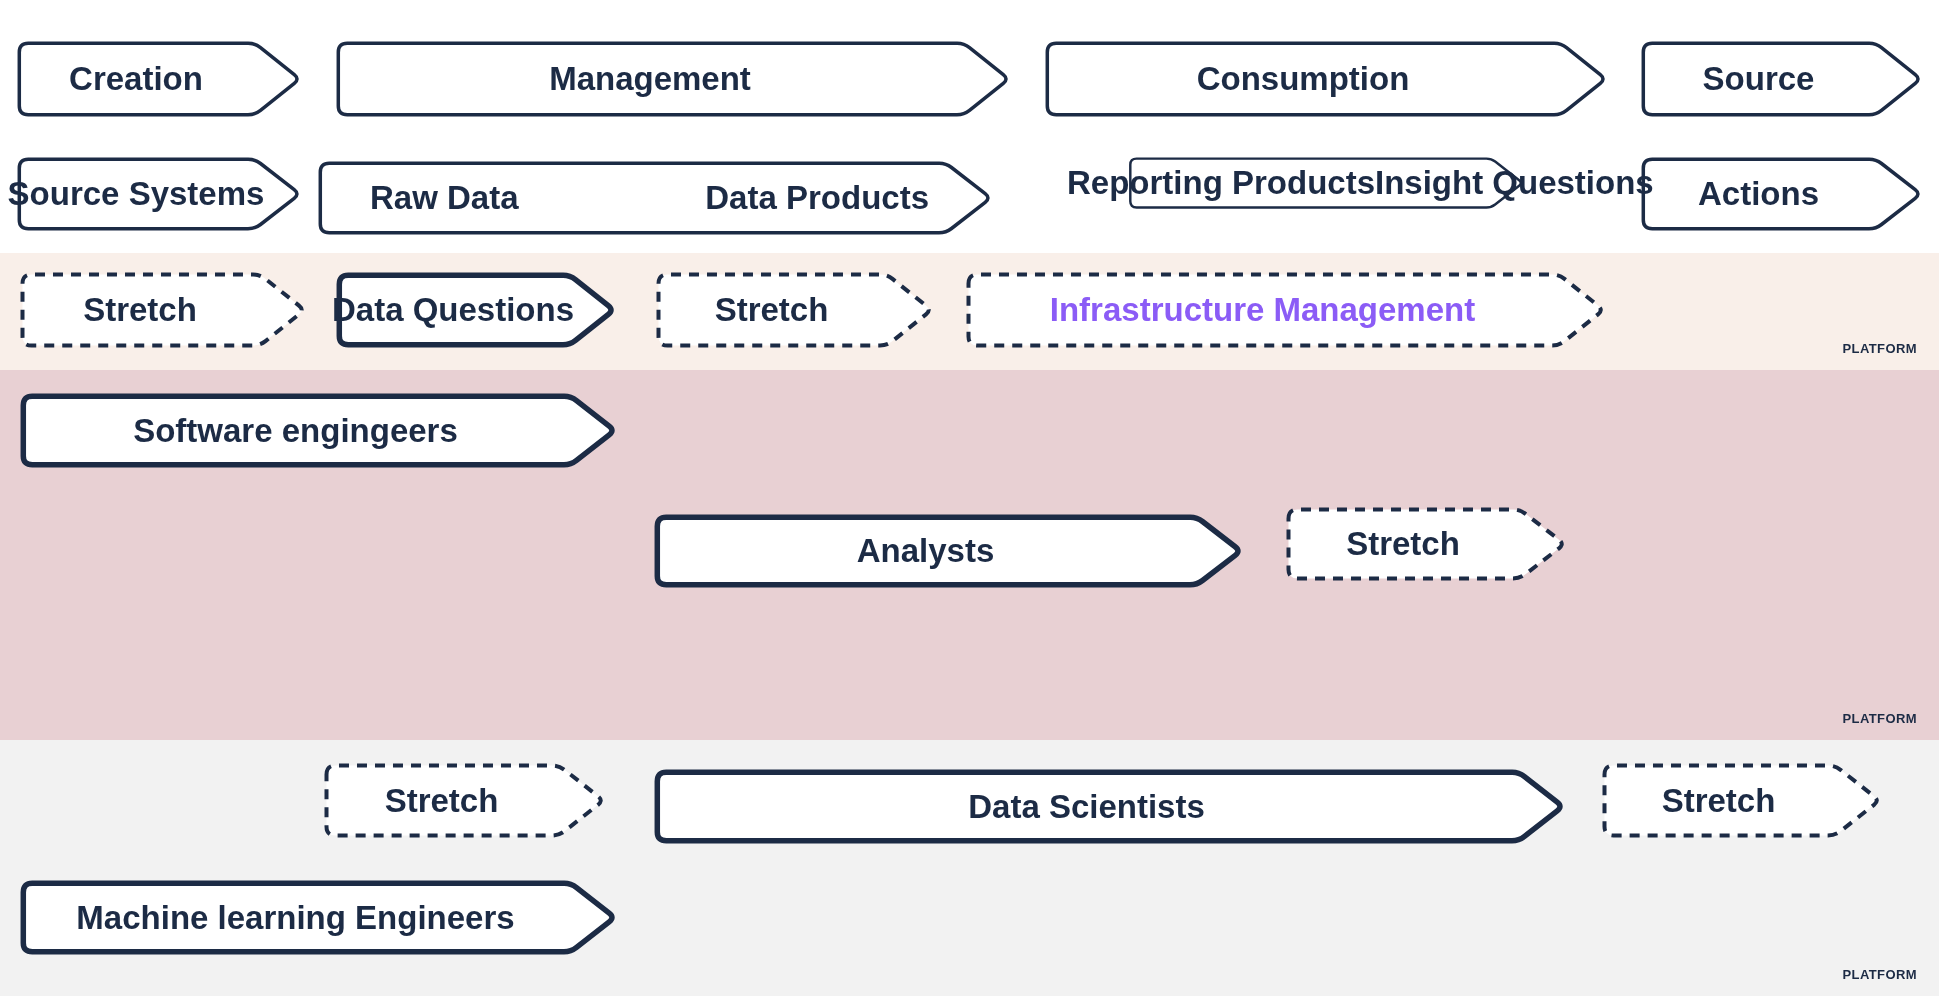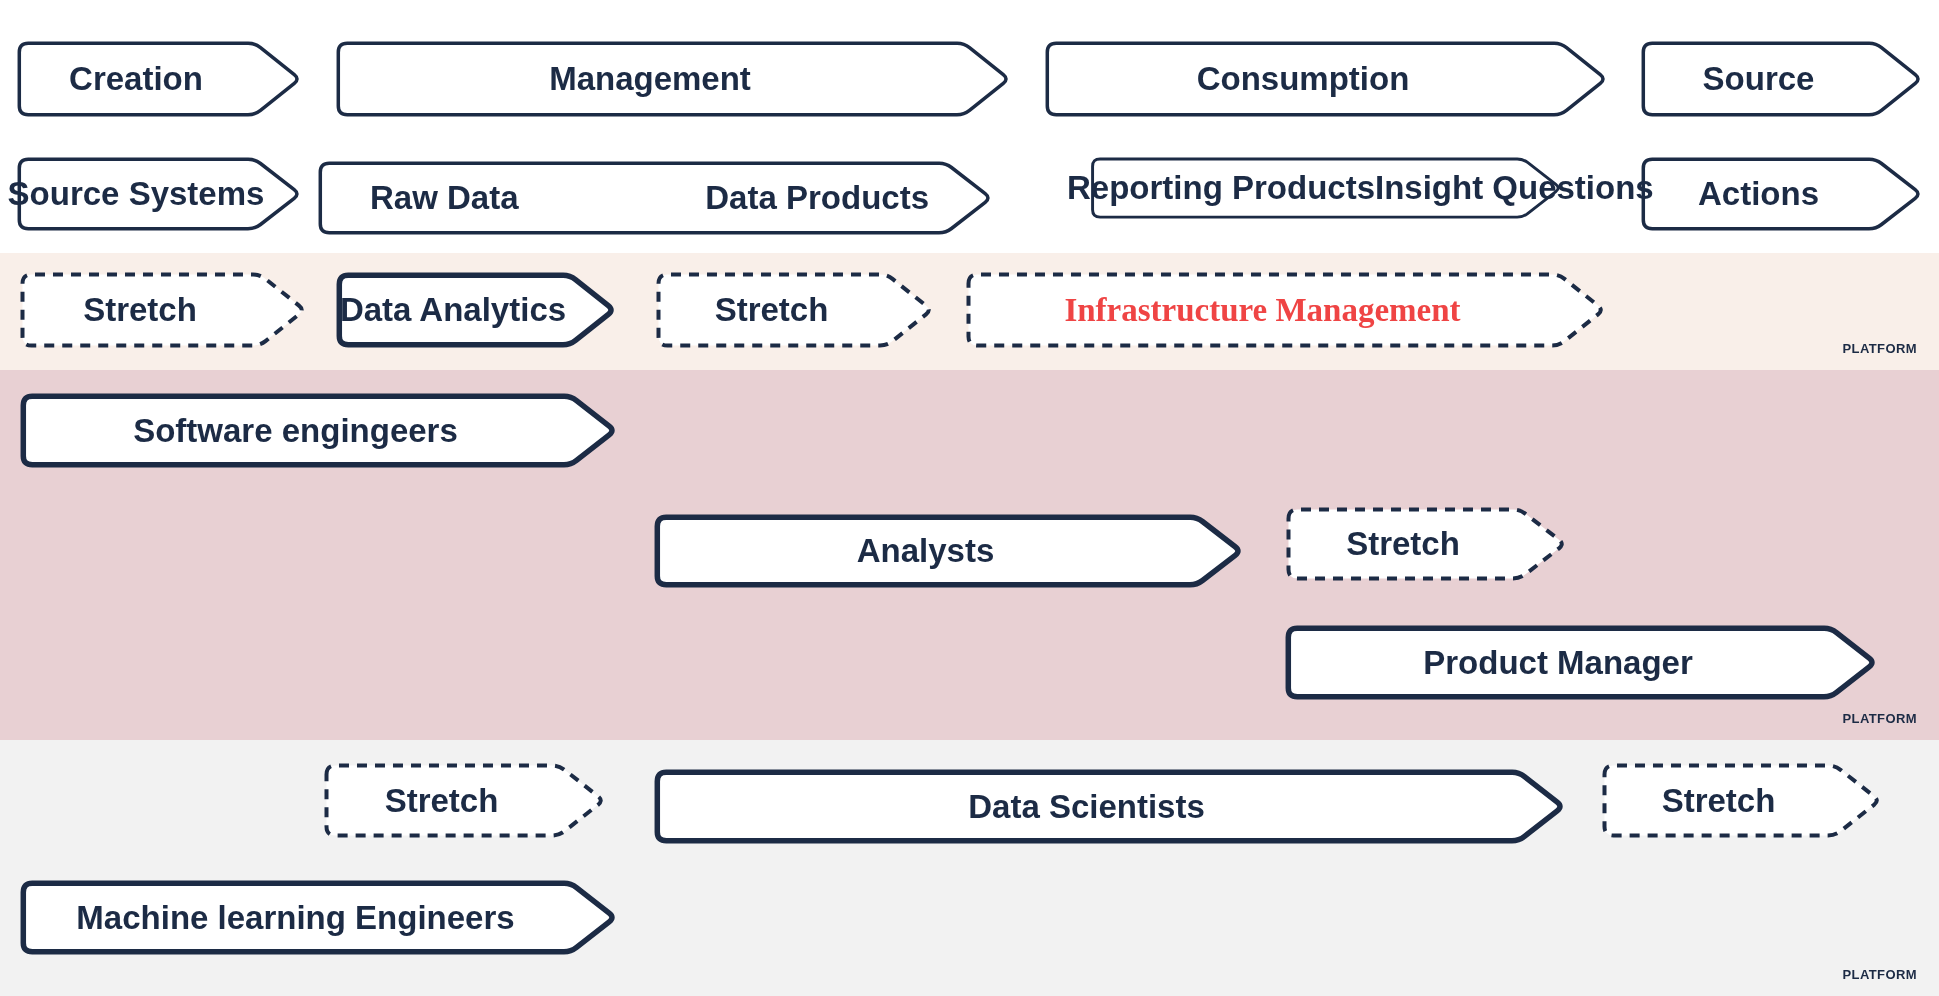--- a/index.html
+++ b/index.html
@@ -85,7 +85,7 @@
     <span class="lbl" style="color: rgb(28, 43, 69);">Raw Data</span>
     <span class="lbl" style="color: rgb(28, 43, 69); text-align: right;">Data Products</span>
   </div>
-  <div class="arrow solid multi" style="left:1045px;top:157px;width:563px;height:62px;padding:0 74px 0 22px">
+  <div class="arrow solid multi" style="left:1045px;top:157px;width:563px;height:52px;padding:0 74px 0 22px">
       <svg viewBox="0 0 563 74">
         <path d="M2.3,11.3 Q2.25,2.25 11.3,2.3 L509.0,2.3 Q516,2.25 521.5,6.5 L555.2,32.7 Q560.75,37 555.2,41.3 L521.5,67.5 Q516,71.75 509.0,71.8 L11.3,71.8 Q2.25,71.75 2.3,62.8 Z" fill="#ffffff" stroke="#1c2b45" stroke-width="3.5" stroke-linejoin="round"></path>
       </svg>

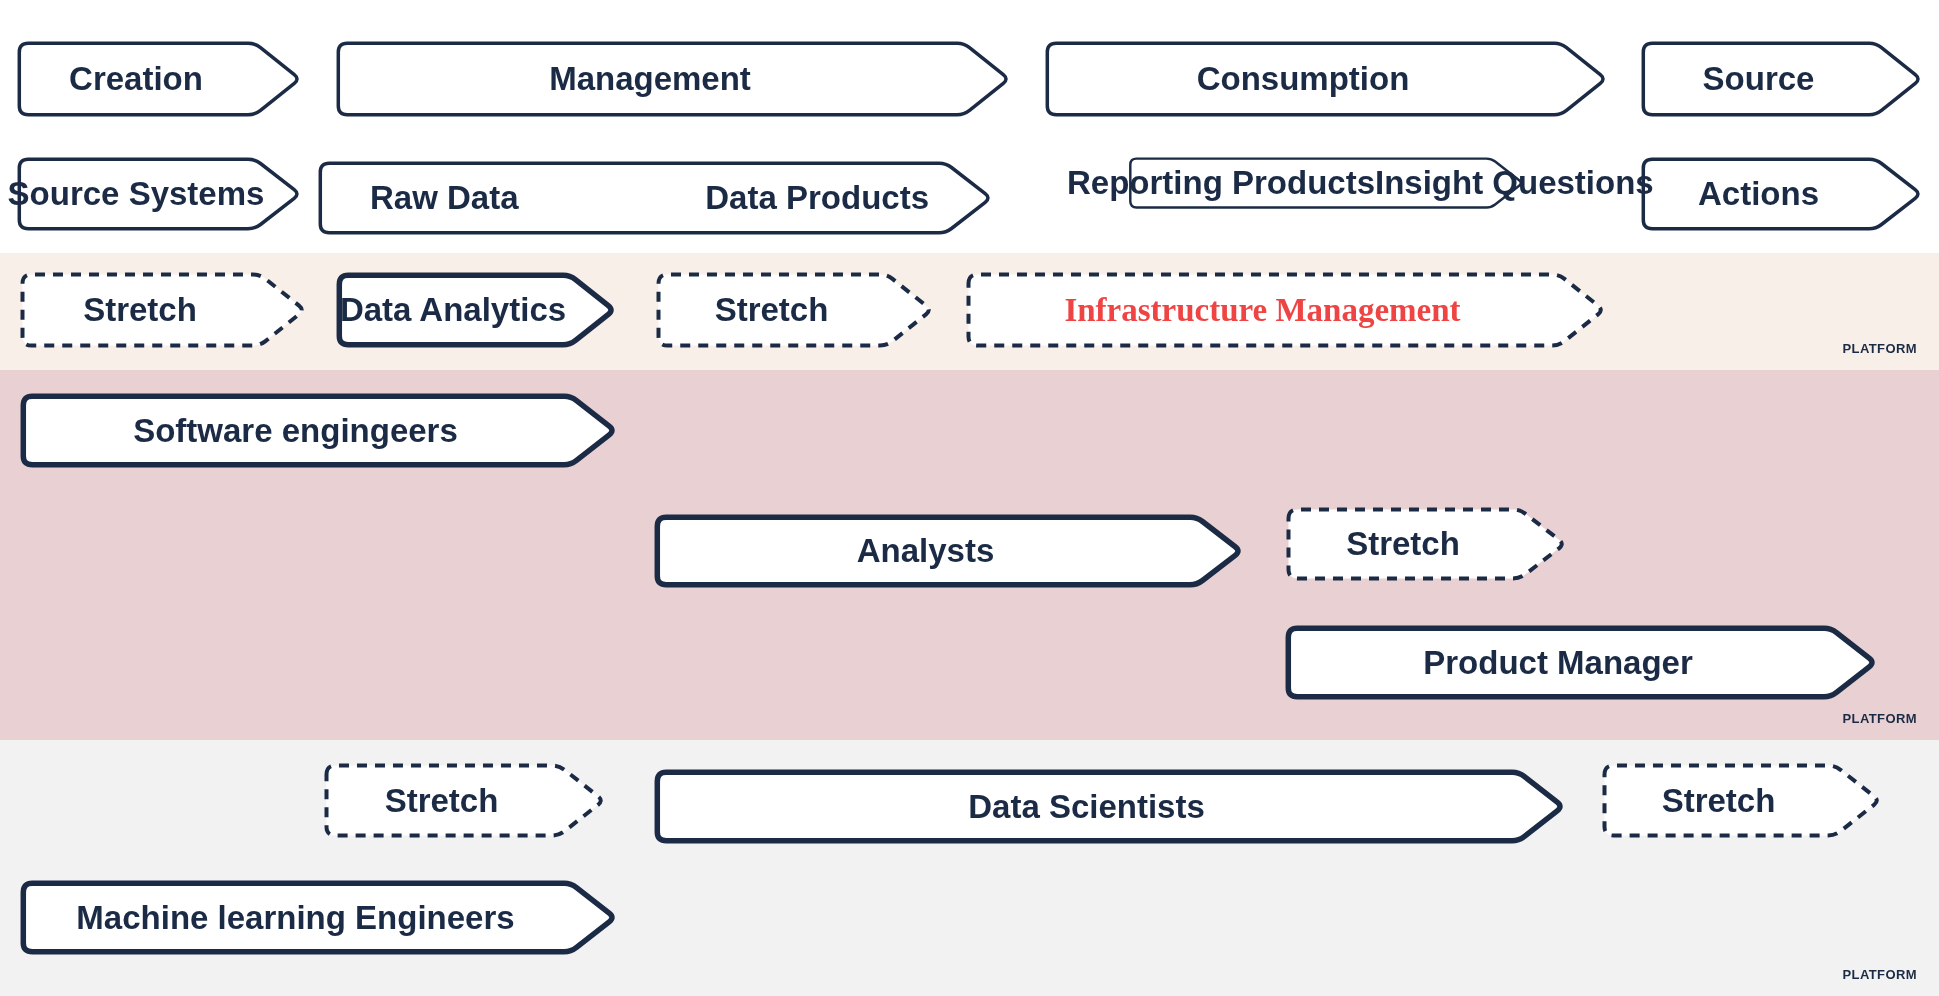--- a/index.html
+++ b/index.html
@@ -109,7 +109,7 @@
       <svg viewBox="0 0 281 76">
         <path d="M3.3,12.3 Q3.25,3.25 12.3,3.3 L227.0,3.3 Q234,3.25 239.5,7.6 L272.3,33.6 Q277.75,38 272.3,42.4 L239.5,68.4 Q234,72.75 227.0,72.8 L12.3,72.8 Q3.25,72.75 3.3,63.8 Z" fill="#ffffff" stroke="#1c2b45" stroke-width="5.5" stroke-linejoin="round"></path>
       </svg>
-    <span class="lbl" style="color: rgb(28, 43, 69);">Data Analytics</span>
+    <span class="lbl" style="color: rgb(28, 43, 69);">Data Questions</span>
   </div>
   <div class="arrow dashed" style="left:656px;top:272px;width:278px;height:76px">
       <svg viewBox="0 0 278 76">

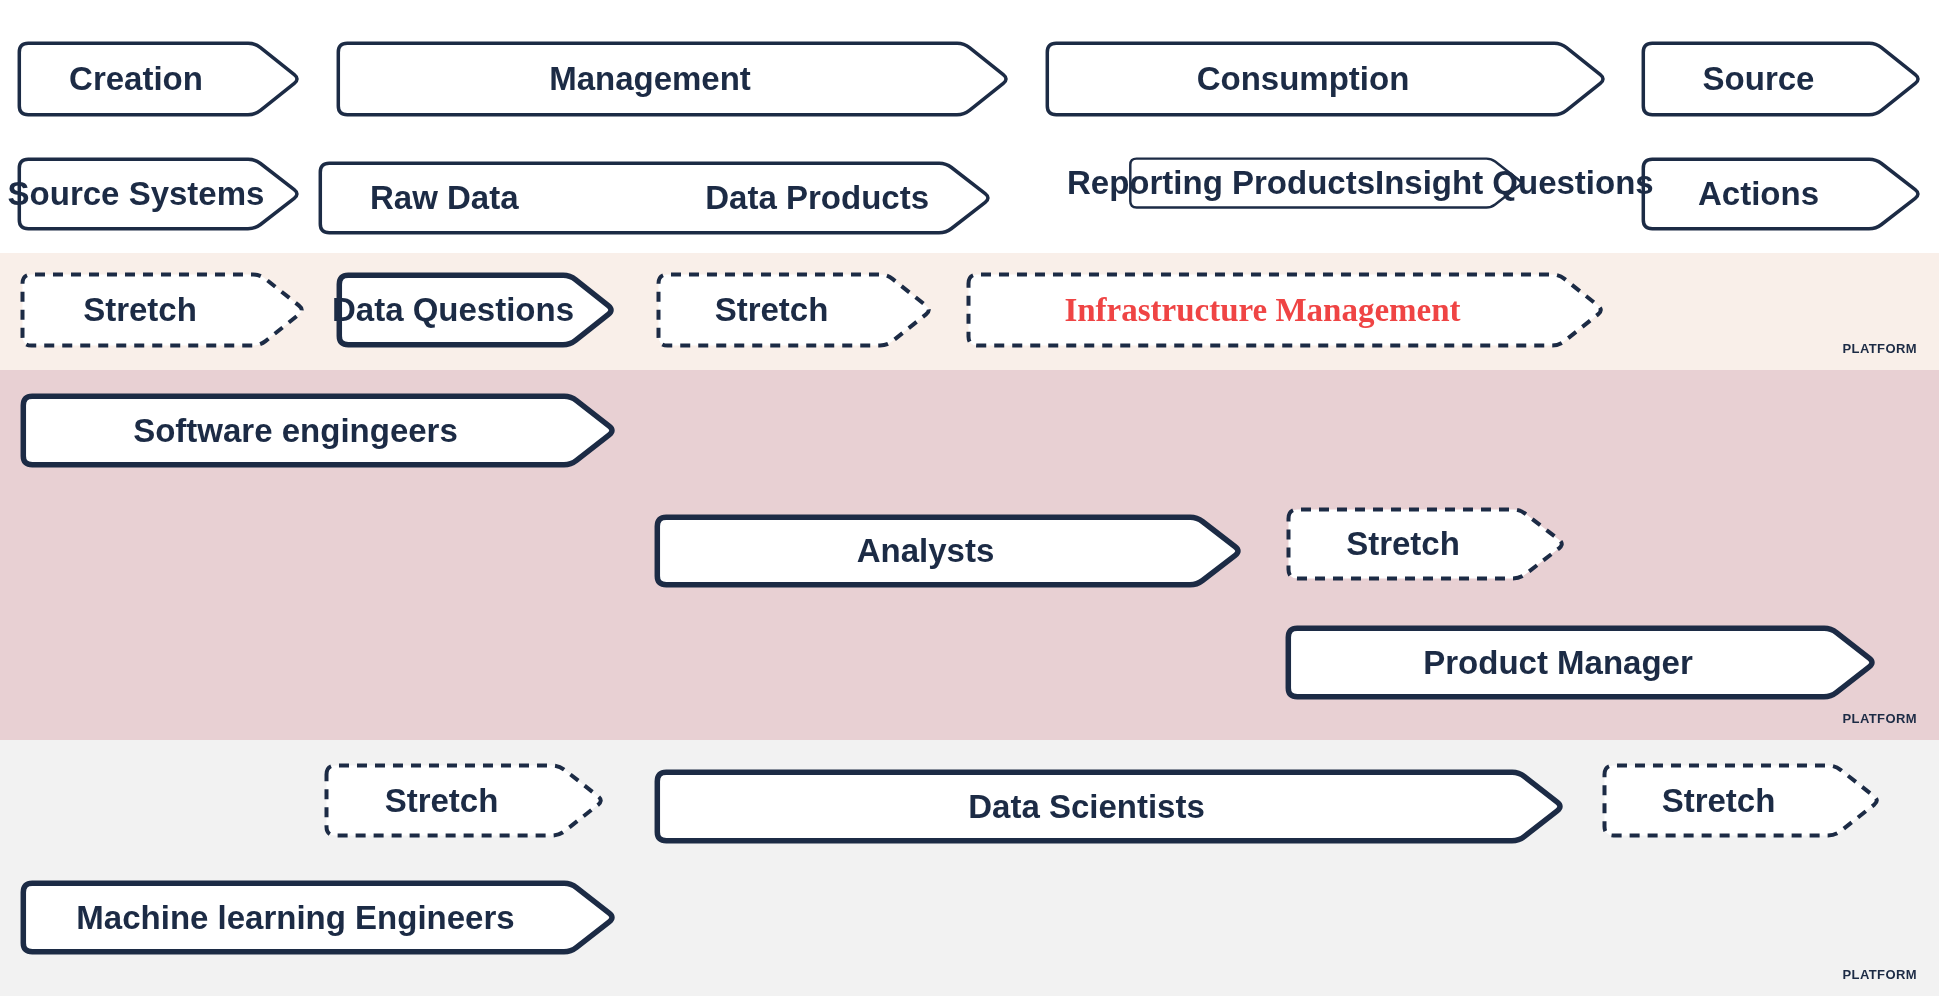--- a/index.html
+++ b/index.html
@@ -121,7 +121,7 @@
       <svg viewBox="0 0 640 76">
         <path d="M2.5,11.5 Q2.5,2.5 11.5,2.5 L586.0,2.5 Q593,2.5 598.5,6.9 L632.0,33.6 Q637.5,38 632.0,42.4 L598.5,69.1 Q593,73.5 586.0,73.5 L11.5,73.5 Q2.5,73.5 2.5,64.5 Z" fill="#ffffff" stroke="#1c2b45" stroke-width="4" stroke-linejoin="round" stroke-dasharray="10 8"></path>
       </svg>
-    <span class="lbl" style="color: #ef4444; font-family: Liberation Serif, serif;">Infrastructure Management</span>
+    <span class="lbl" style="color: #8b5cf6;">Infrastructure Management</span>
   </div>
 
   <div class="arrow thick" style="left:20px;top:393px;width:598px;height:75px">

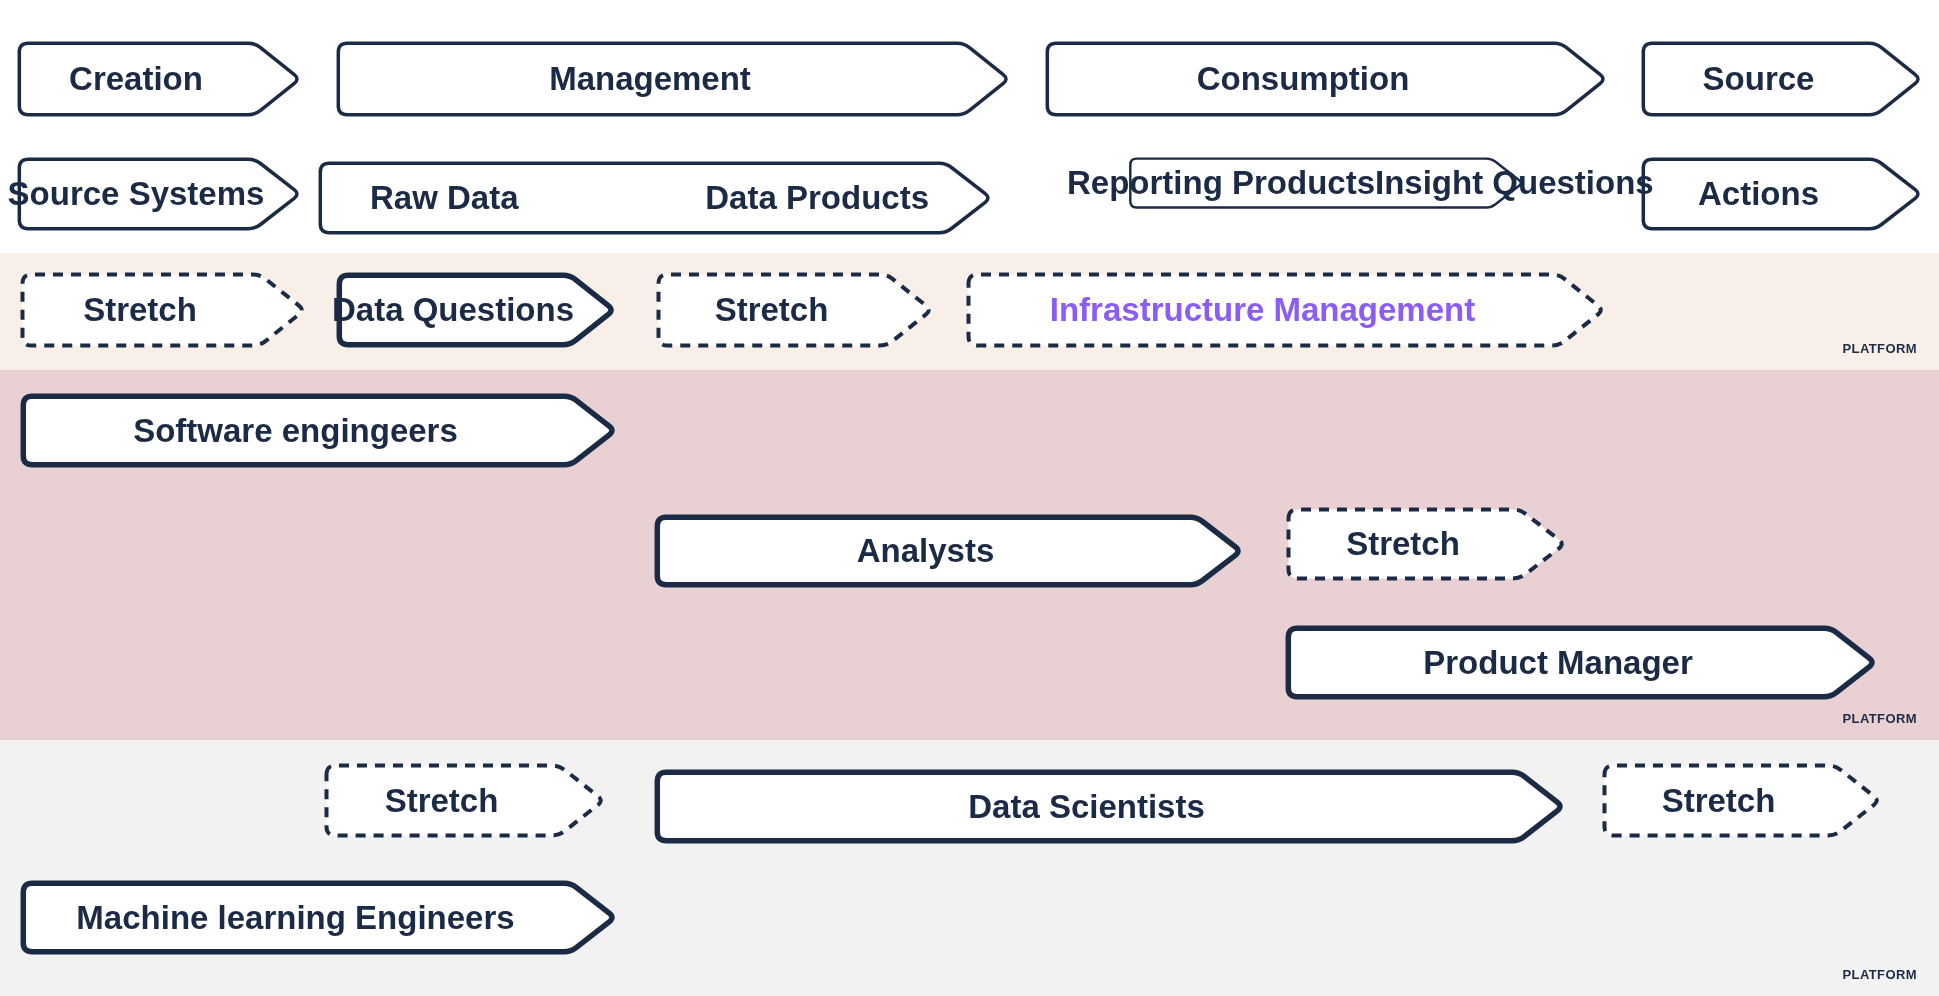--- a/index.html
+++ b/index.html
@@ -142,12 +142,6 @@
       </svg>
     <span class="lbl" style="color: rgb(28, 43, 69);">Stretch</span>
   </div>
-  <div class="arrow thick" style="left:1285px;top:625px;width:593px;height:75px">
-      <svg viewBox="0 0 593 75">
-        <path d="M3.3,12.3 Q3.25,3.25 12.3,3.3 L539.0,3.3 Q546,3.25 551.5,7.6 L584.2,33.2 Q589.75,37.5 584.2,41.8 L551.5,67.4 Q546,71.75 539.0,71.8 L12.3,71.8 Q3.25,71.75 3.3,62.8 Z" fill="#ffffff" stroke="#1c2b45" stroke-width="5.5" stroke-linejoin="round"></path>
-      </svg>
-    <span class="lbl" style="color: rgb(28, 43, 69);">Product Manager</span>
-  </div>
 
   <div class="arrow dashed" style="left:324px;top:763px;width:282px;height:75px">
       <svg viewBox="0 0 282 75">

